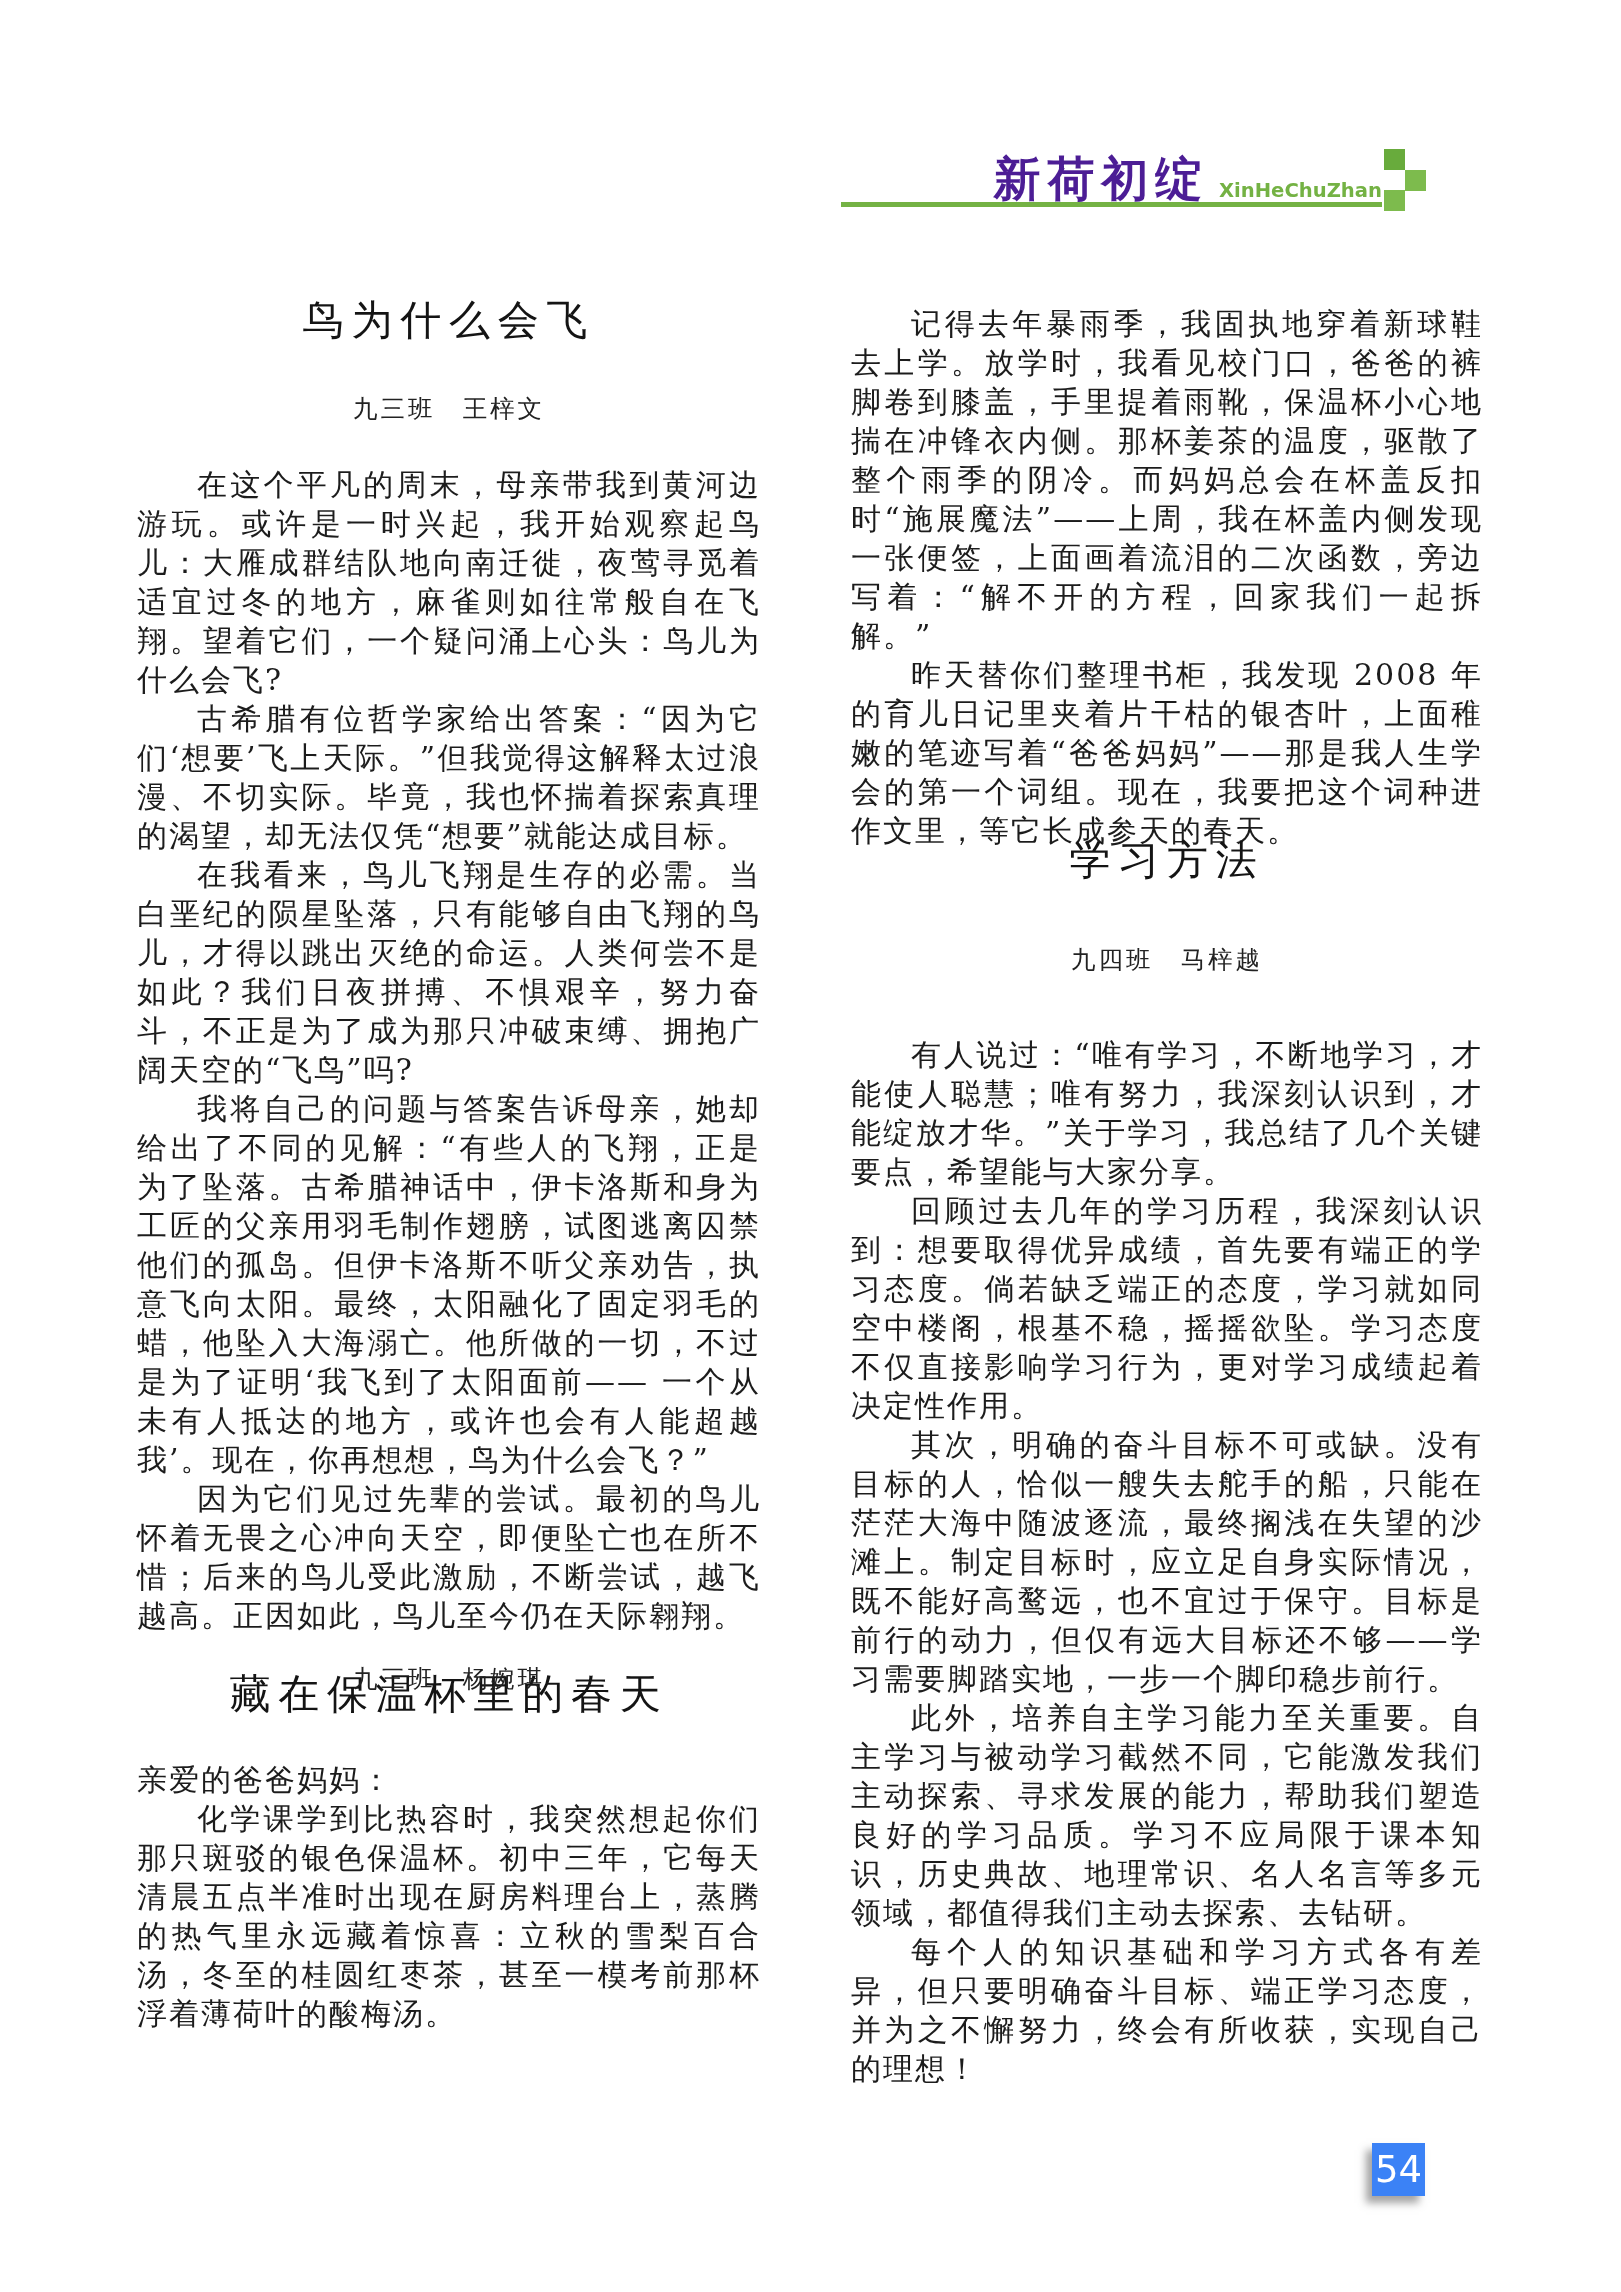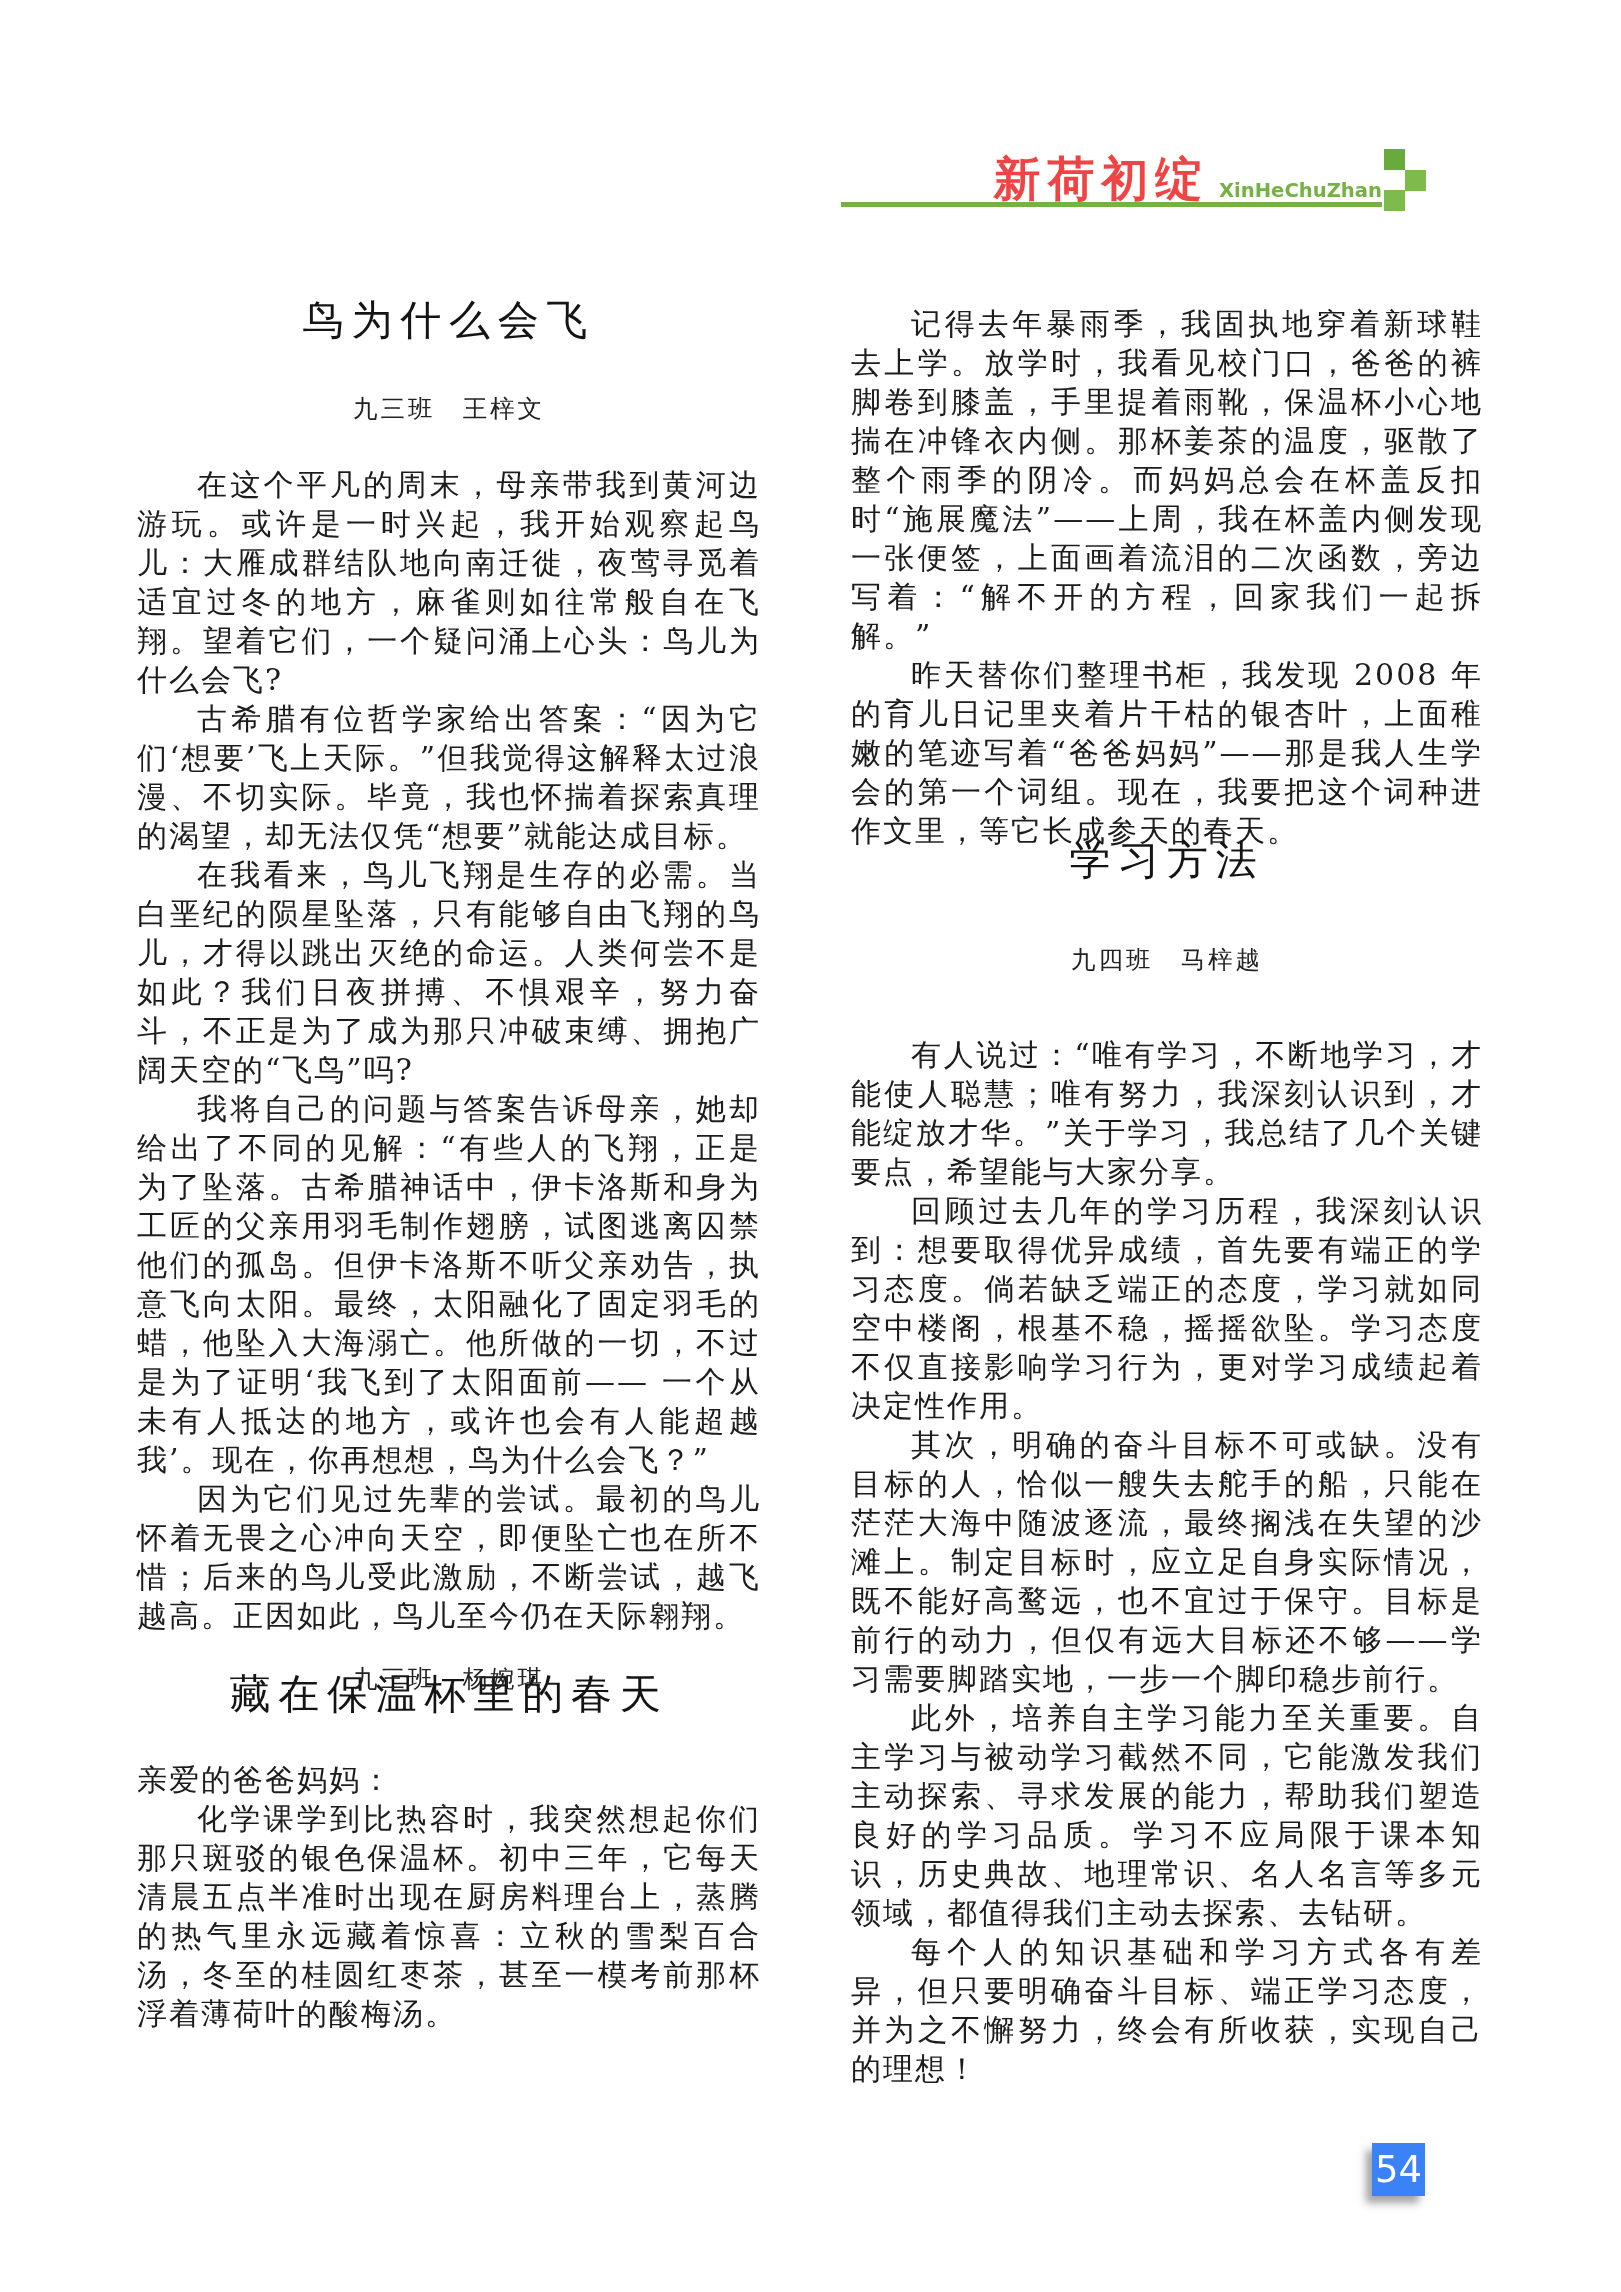--- a/index.html
+++ b/index.html
@@ -14,7 +14,7 @@
   }
   .brand-cn{
     font-size:47px;font-weight:bold;letter-spacing:6.9px;line-height:1;
-    color:#ef4444;white-space:nowrap;margin-left:24px;
+    color:#4c1d95;white-space:nowrap;margin-left:24px;
   }
   .brand-en{
     font-size:19.6px;font-weight:bold;color:#74b244;line-height:1;

